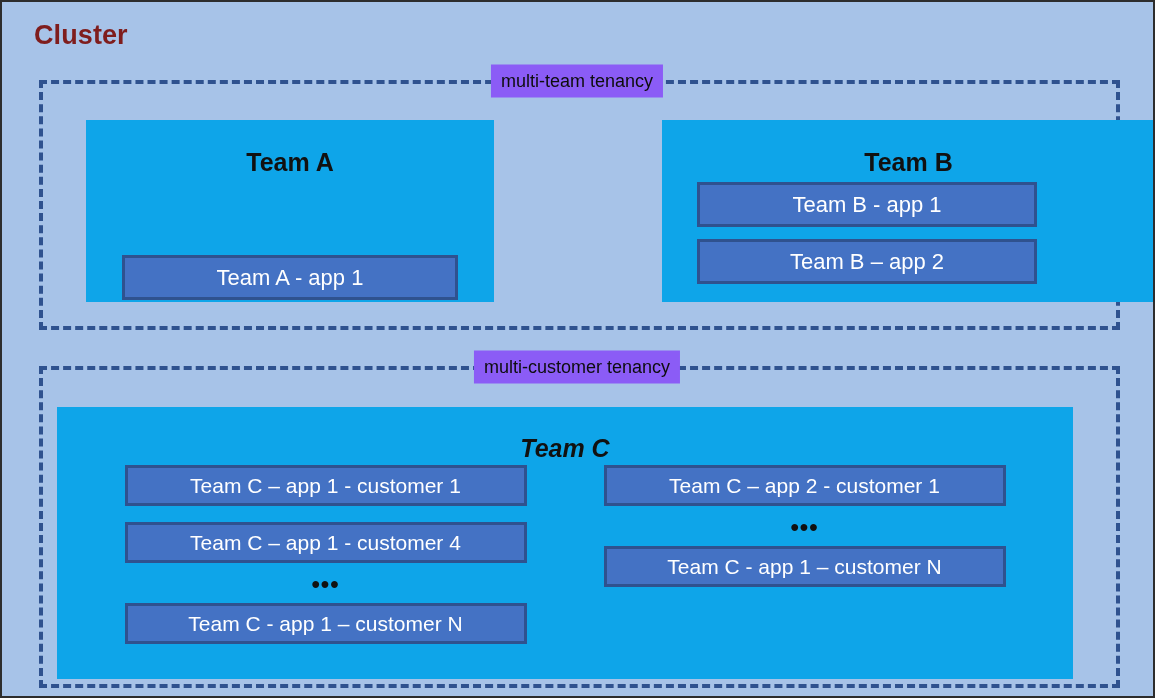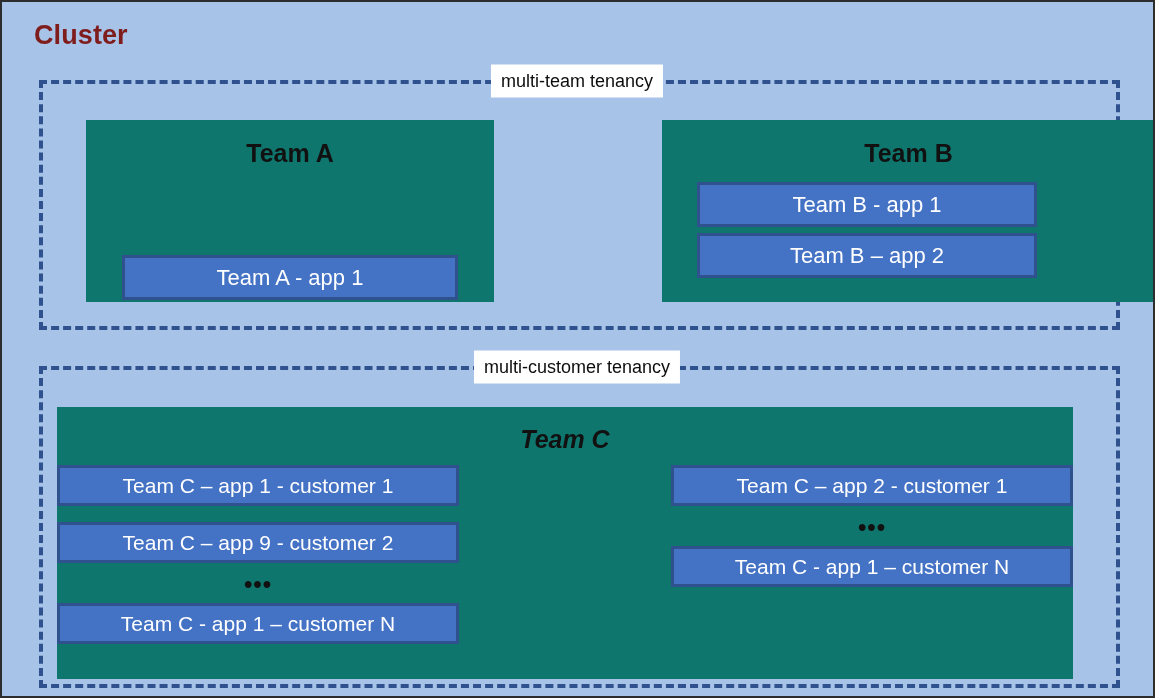--- a/index.html
+++ b/index.html
@@ -58,7 +58,7 @@
   
   .frame-caption {
     position: absolute;
-    background: #ffffff;
+    background: #8b5cf6;
     color: #0d0d0d;
     font-size: 18px;
     line-height: 1;

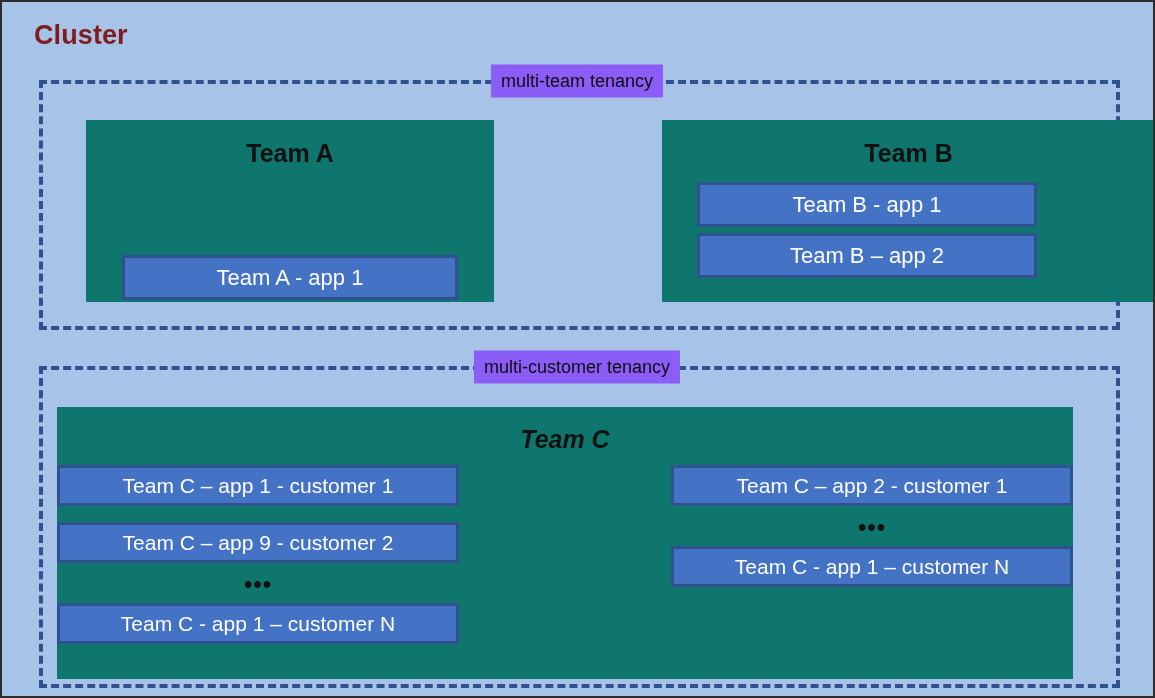--- a/index.html
+++ b/index.html
@@ -79,8 +79,8 @@
   .team-panel {
     position: absolute;
     box-sizing: border-box;
-    background: #0f766e;
-    padding-top: 3px;
+    background: #0ea5e9;
+    padding-top: 12px;
   }
   #team-a-panel { left: 84px;  top: 118px; width: 408px; height: 182px; }
   #team-b-panel { left: 660px; top: 118px; width: 493px; height: 182px; }

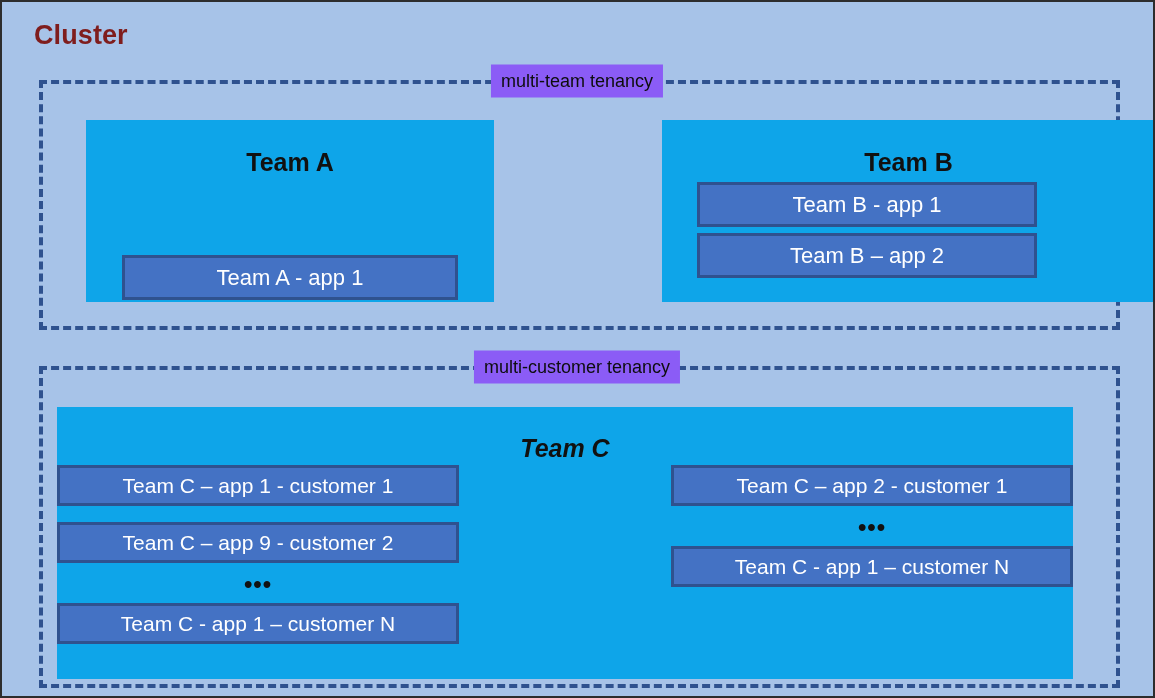--- a/index.html
+++ b/index.html
@@ -131,7 +131,7 @@
     width: 340px;
     display: flex;
     flex-direction: column;
-    gap: 6px;
+    gap: 12px;
   }
   #team-b-apps .app-box { height: 45px; }
 

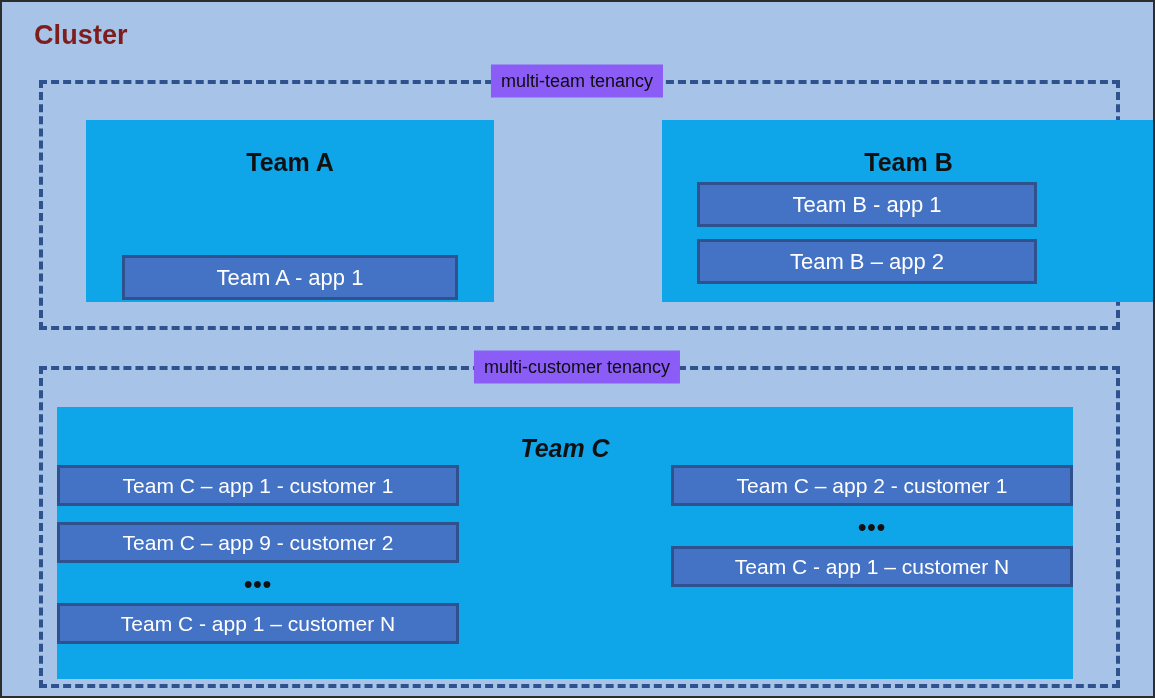--- a/index.html
+++ b/index.html
@@ -142,7 +142,7 @@
     top: 58px;
     width: 100%;
     display: flex;
-    justify-content: space-between;
+    justify-content: center;
     gap: 77px;
   }
   .teamc-column {

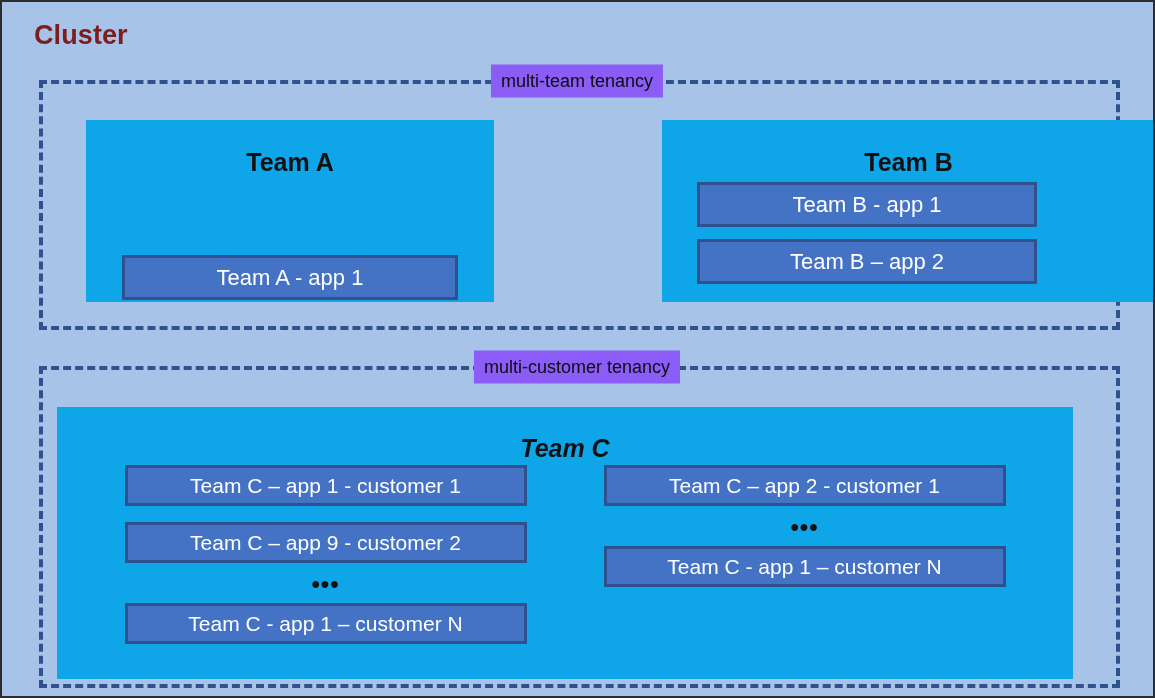--- a/index.html
+++ b/index.html
@@ -203,7 +203,7 @@
 
       <div class="teamc-column">
         <div class="app-box">Team C – app 1 - customer 1</div>
-        <div class="app-box">Team C – app 9 - customer 2</div>
+        <div class="app-box">Team C – app 1 - customer 4</div>
         <div class="ellipsis-row">•••</div>
         <div class="app-box">Team C - app 1 – customer N</div>
       </div>

